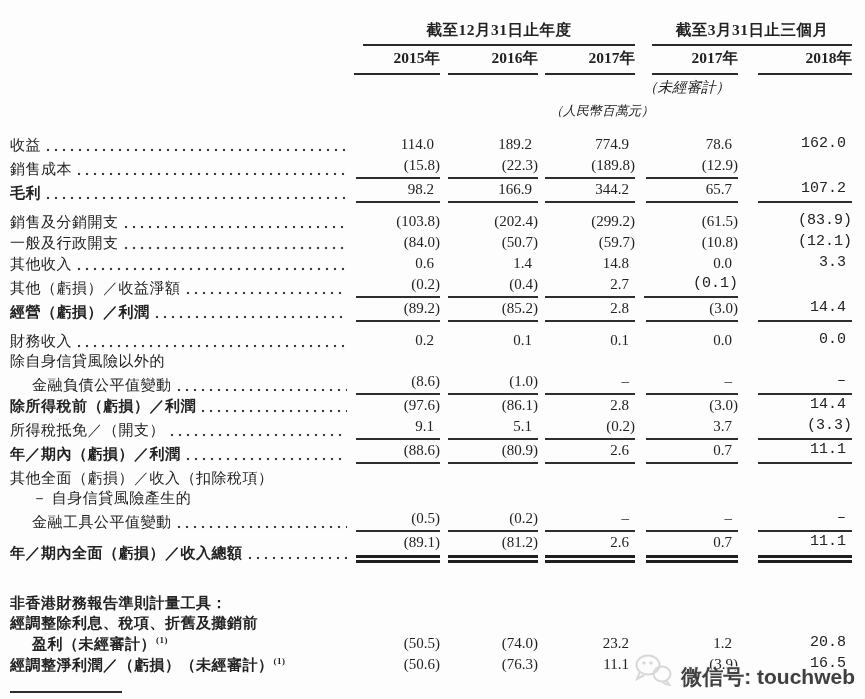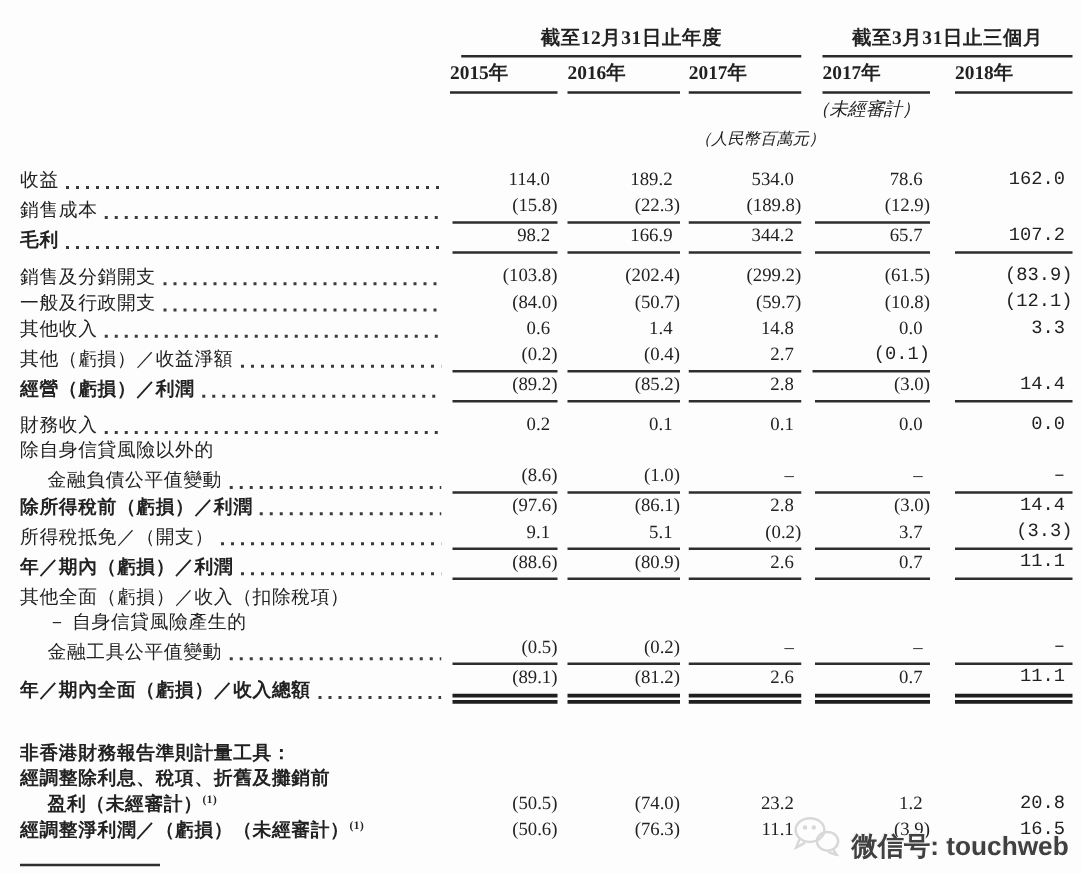--- a/index.html
+++ b/index.html
@@ -11,7 +11,7 @@
     font-family:"Liberation Serif","DejaVu Serif",serif;
     color:#222;
     box-sizing:border-box;
-    padding:20px 0 0 16px;
+    padding:20px 0 0 10px;
   }
   
   .grid{display:grid;grid-template-columns:342px 88px 98px 97px 103px 114px;}

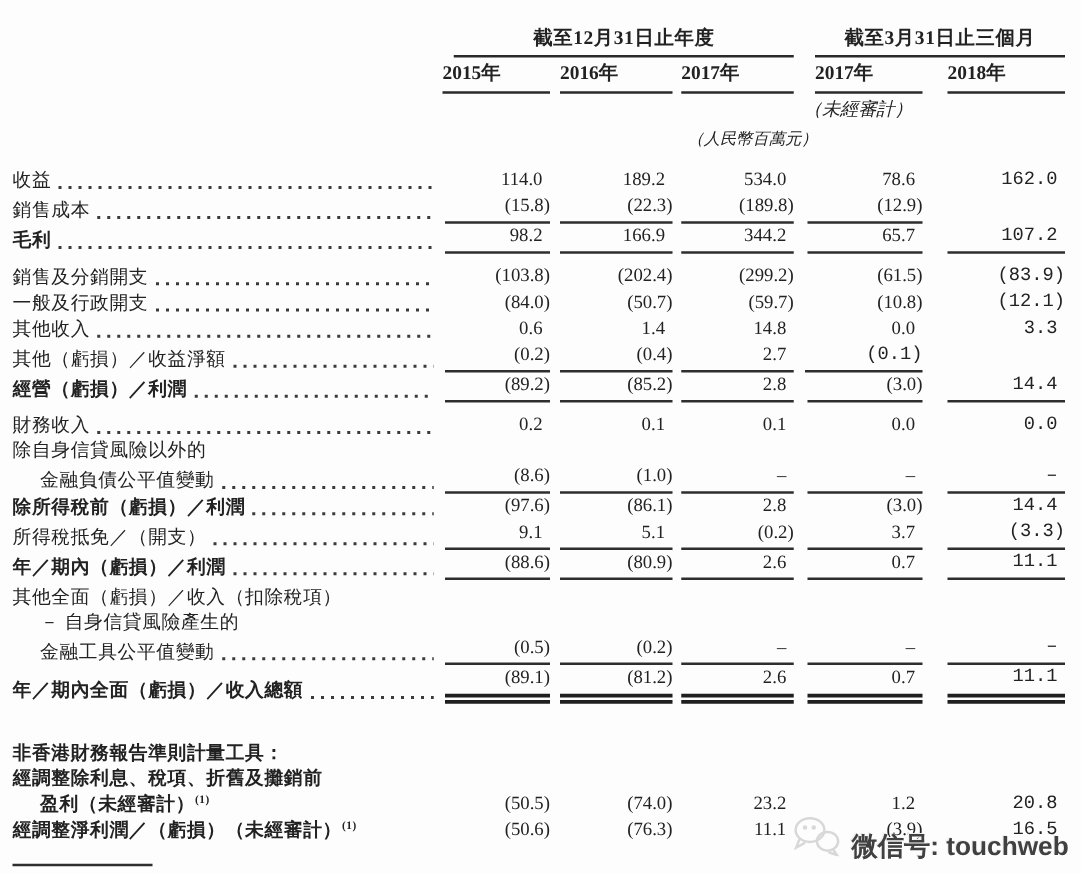--- a/index.html
+++ b/index.html
@@ -28,7 +28,7 @@
   .years-row{margin-top:2px;}
   .year-cell{display:flex;justify-content:flex-end;}
   .year{
-    display:inline-block;text-align:left;font-weight:bold;font-size:15.5px;
+    display:inline-block;text-align:right;font-weight:bold;font-size:15.5px;
     border-bottom:2px solid #2a2a2a;padding-bottom:4px;
   }
   .yw1{width:86px;}.yw2{width:90px;}.yw3{width:90px;}.yw4{width:86px;}.yw5{width:94px;}

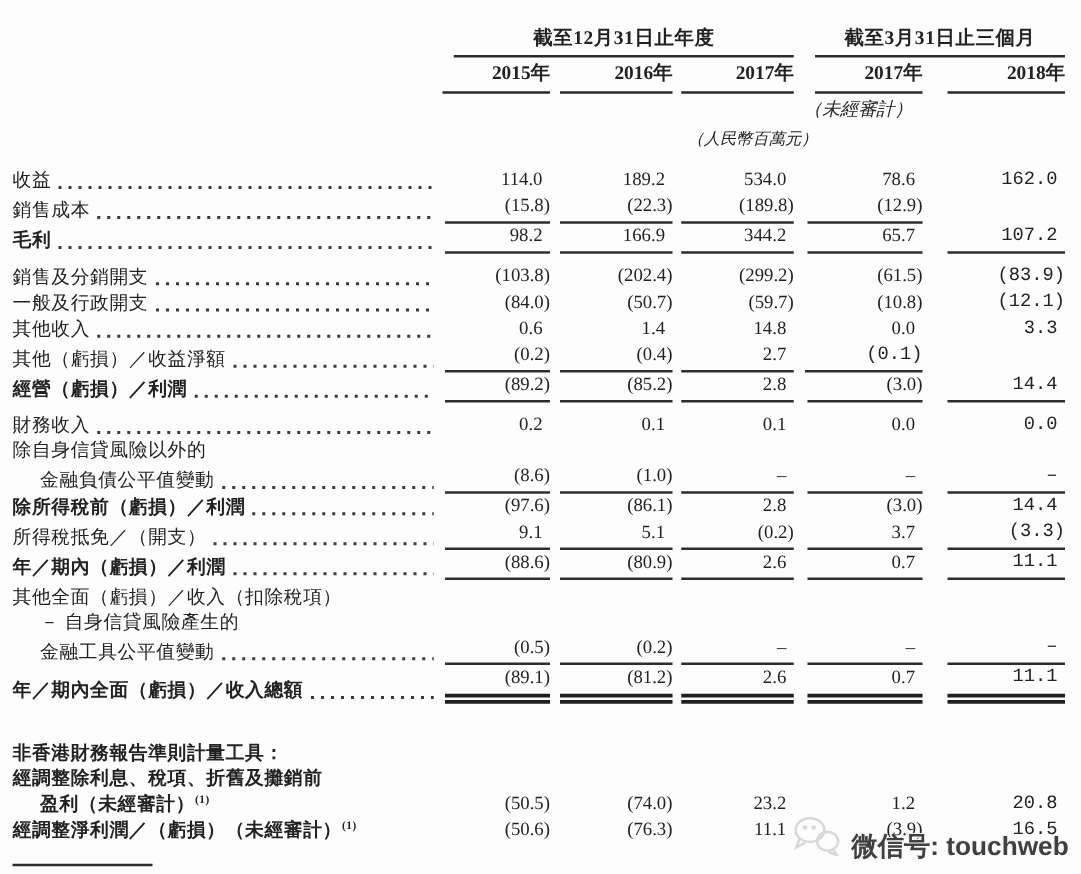--- a/index.html
+++ b/index.html
@@ -125,7 +125,7 @@
           <span class="v vw2 pad">189.2</span>
         </div>
         <div class="cell val-cell">
-          <span class="v vw3 pad">534.0</span>
+          <span class="v vw3 pad">774.9</span>
         </div>
         <div class="cell val-cell">
           <span class="v vw4 pad">78.6</span>

